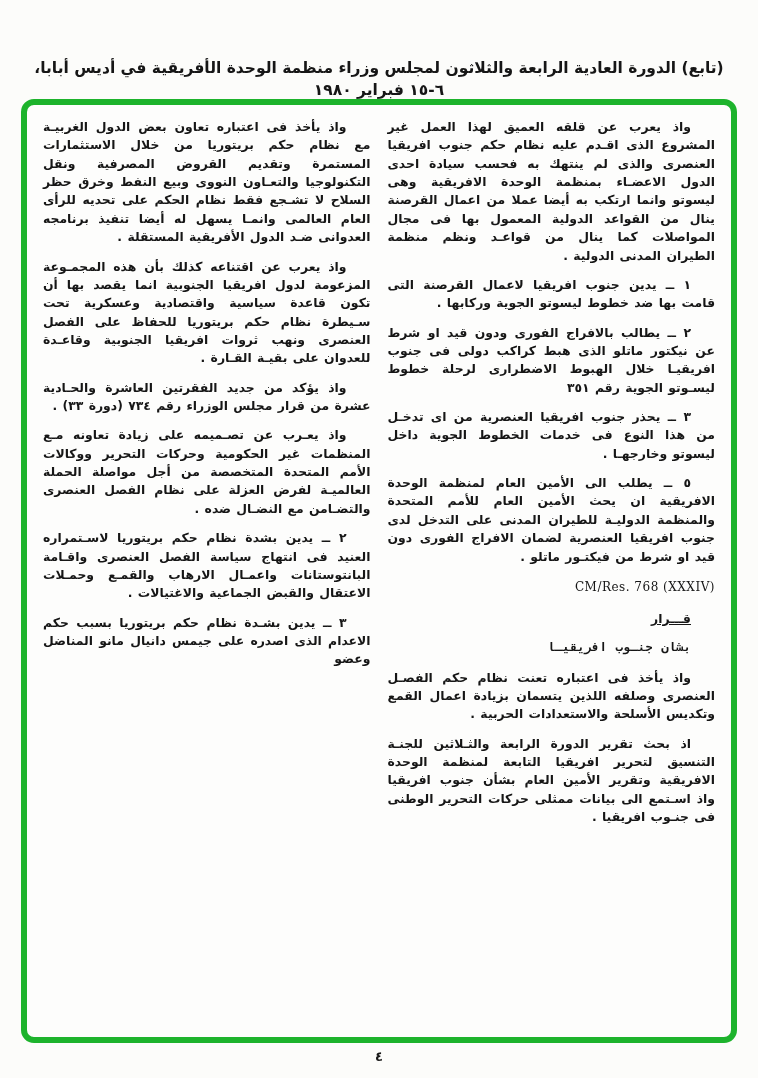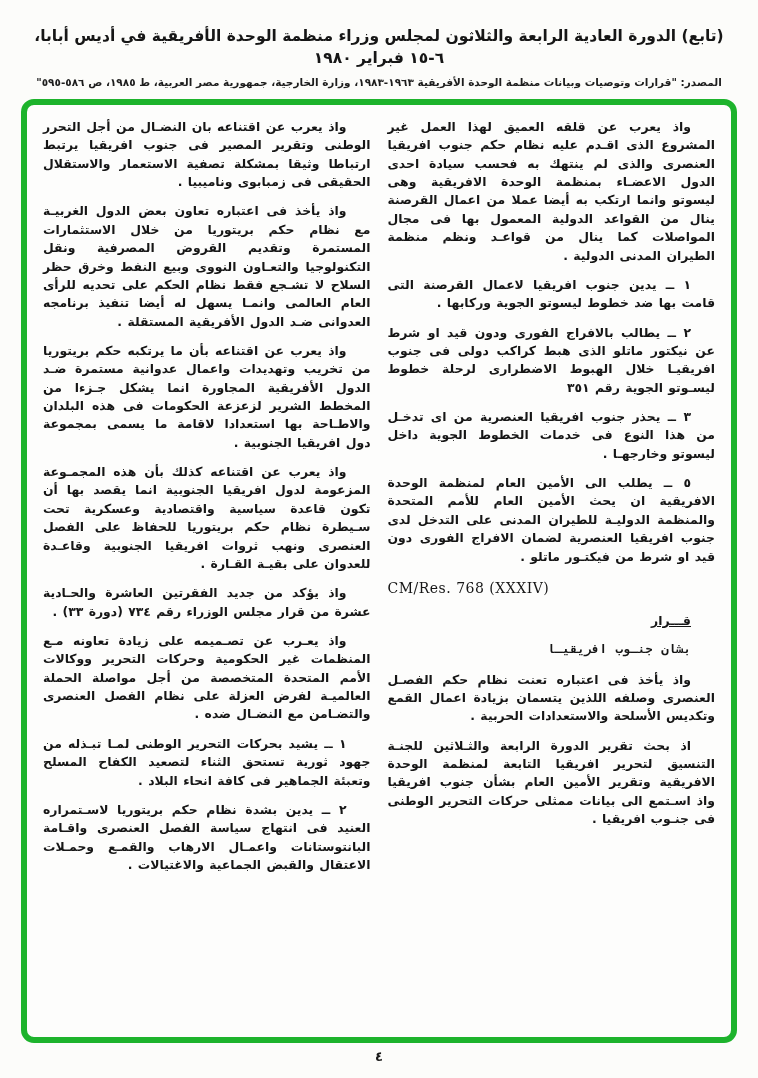--- a/index.html
+++ b/index.html
@@ -18,6 +18,7 @@
   .doc-title {
     font-size:15.5px; font-weight:700; line-height:1.4;
     letter-spacing:0.2px;
+    margin-top:32px;
   }
   .doc-source {
     margin-top:7px;

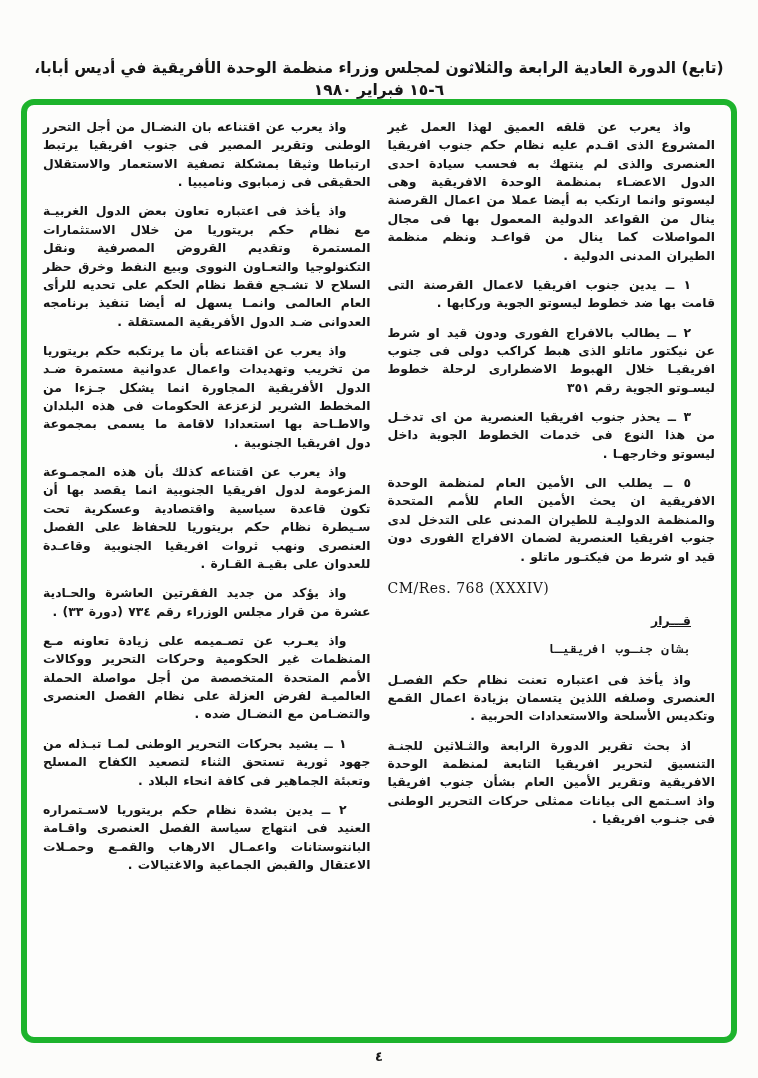--- a/index.html
+++ b/index.html
@@ -98,7 +98,6 @@
     </div>
 
     <div class="col">
-      <p>واذ يعرب عن اقتناعه بان النضـال من أجل التحرر الوطنى وتقرير المصير فى جنوب افريقيا يرتبط ارتباطا وثيقا بمشكلة تصفية الاستعمار والاستقلال الحقيقى فى زمبابوى وناميبيا .</p>
       <p>واذ يأخذ فى اعتباره تعاون بعض الدول الغربيـة مع نظام حكم بريتوريا من خلال الاستثمارات المستمرة وتقديم القروض المصرفية ونقل التكنولوجيا والتعـاون النووى وبيع النفط وخرق حظر السلاح لا تشـجع فقط نظام الحكم على تحديه للرأى العام العالمى وانمـا يسهل له أيضا تنفيذ برنامجه العدوانى ضـد الدول الأفريقية المستقلة .</p>
       <p>واذ يعرب عن اقتناعه بأن ما يرتكبه حكم بريتوريا من تخريب وتهديدات واعمال عدوانية مستمرة ضـد الدول الأفريقية المجاورة انما يشكل جـزءا من المخطط الشرير لزعزعة الحكومات فى هذه البلدان والاطـاحة بها استعدادا لاقامة ما يسمى بمجموعة دول افريقيا الجنوبية .</p>
       <p>واذ يعرب عن اقتناعه كذلك بأن هذه المجمـوعة المزعومة لدول افريقيا الجنوبية انما يقصد بها أن تكون قاعدة سياسية واقتصادية وعسكرية تحت سـيطرة نظام حكم بريتوريا للحفاظ على الفصل العنصرى ونهب ثروات افريقيا الجنوبية وقاعـدة للعدوان على بقيـة القـارة .</p>

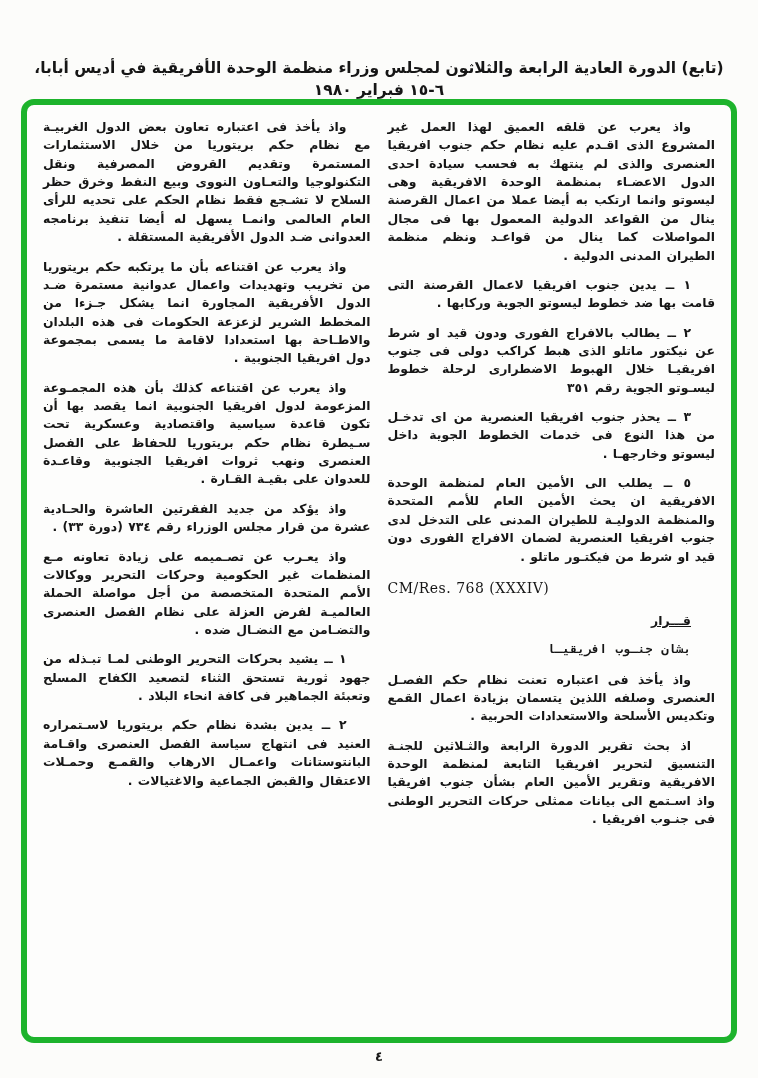--- a/index.html
+++ b/index.html
@@ -99,7 +99,6 @@
 
     <div class="col">
       <p>واذ يأخذ فى اعتباره تعاون بعض الدول الغربيـة مع نظام حكم بريتوريا من خلال الاستثمارات المستمرة وتقديم القروض المصرفية ونقل التكنولوجيا والتعـاون النووى وبيع النفط وخرق حظر السلاح لا تشـجع فقط نظام الحكم على تحديه للرأى العام العالمى وانمـا يسهل له أيضا تنفيذ برنامجه العدوانى ضـد الدول الأفريقية المستقلة .</p>
-      <p>واذ يعرب عن اقتناعه بأن ما يرتكبه حكم بريتوريا من تخريب وتهديدات واعمال عدوانية مستمرة ضـد الدول الأفريقية المجاورة انما يشكل جـزءا من المخطط الشرير لزعزعة الحكومات فى هذه البلدان والاطـاحة بها استعدادا لاقامة ما يسمى بمجموعة دول افريقيا الجنوبية .</p>
       <p>واذ يعرب عن اقتناعه كذلك بأن هذه المجمـوعة المزعومة لدول افريقيا الجنوبية انما يقصد بها أن تكون قاعدة سياسية واقتصادية وعسكرية تحت سـيطرة نظام حكم بريتوريا للحفاظ على الفصل العنصرى ونهب ثروات افريقيا الجنوبية وقاعـدة للعدوان على بقيـة القـارة .</p>
       <p>واذ يؤكد من جديد الفقرتين العاشرة والحـادية عشرة من قرار مجلس الوزراء رقم ٧٣٤ (دورة ٣٣) .</p>
       <p>واذ يعـرب عن تصـميمه على زيادة تعاونه مـع المنظمات غير الحكومية وحركات التحرير ووكالات الأمم المتحدة المتخصصة من أجل مواصلة الحملة العالميـة لفرض العزلة على نظام الفصل العنصرى والتضـامن مع النضـال ضده .</p>

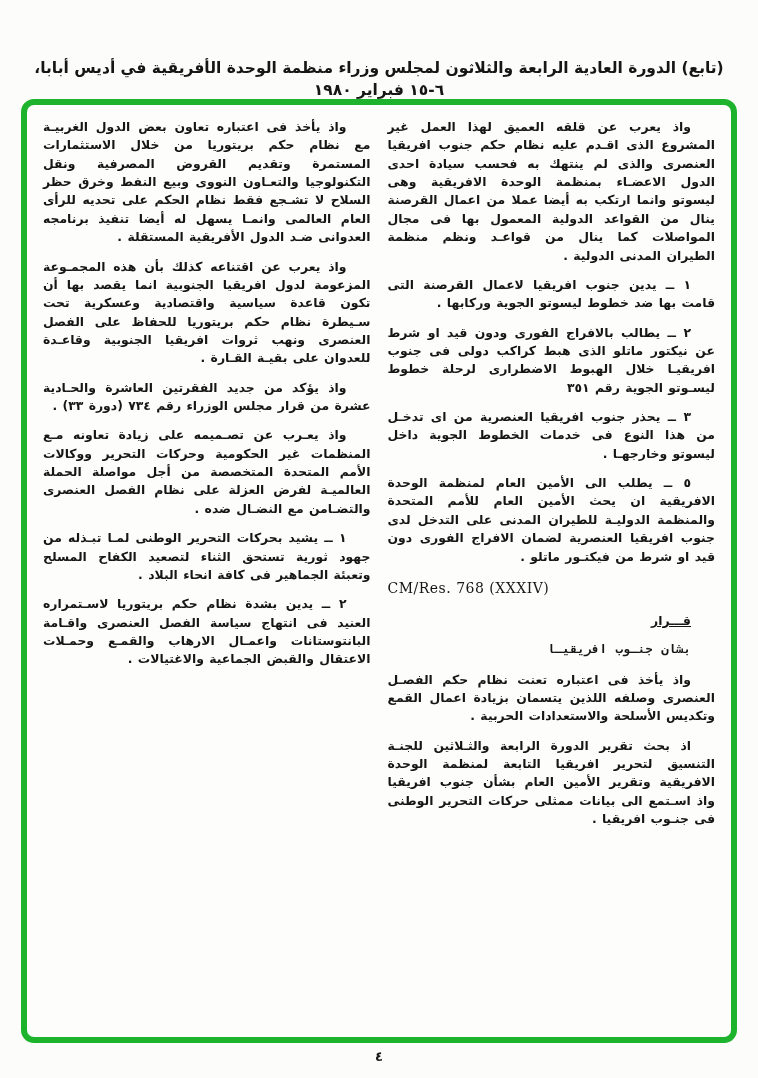--- a/index.html
+++ b/index.html
@@ -102,7 +102,6 @@
       <p>واذ يعرب عن اقتناعه كذلك بأن هذه المجمـوعة المزعومة لدول افريقيا الجنوبية انما يقصد بها أن تكون قاعدة سياسية واقتصادية وعسكرية تحت سـيطرة نظام حكم بريتوريا للحفاظ على الفصل العنصرى ونهب ثروات افريقيا الجنوبية وقاعـدة للعدوان على بقيـة القـارة .</p>
       <p>واذ يؤكد من جديد الفقرتين العاشرة والحـادية عشرة من قرار مجلس الوزراء رقم ٧٣٤ (دورة ٣٣) .</p>
       <p>واذ يعـرب عن تصـميمه على زيادة تعاونه مـع المنظمات غير الحكومية وحركات التحرير ووكالات الأمم المتحدة المتخصصة من أجل مواصلة الحملة العالميـة لفرض العزلة على نظام الفصل العنصرى والتضـامن مع النضـال ضده .</p>
-      <p>١ ــ يشيد بحركات التحرير الوطنى لمـا تبـذله من جهود ثورية تستحق الثناء لتصعيد الكفاح المسلح وتعبئة الجماهير فى كافة انحاء البلاد .</p>
       <p>٢ ــ يدين بشدة نظام حكم بريتوريا لاسـتمراره العنيد فى انتهاج سياسة الفصل العنصرى واقـامة البانتوستانات واعمـال الارهاب والقمـع وحمـلات الاعتقال والقبض الجماعية والاغتيالات .</p>
     </div>
 

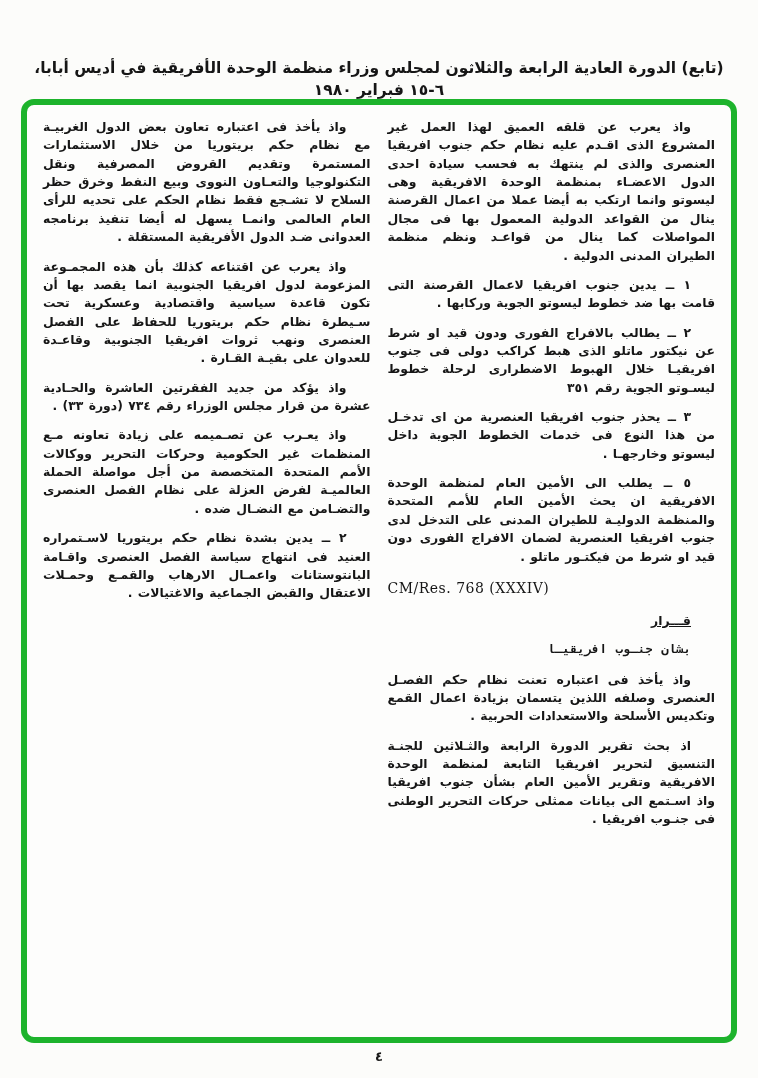--- a/index.html
+++ b/index.html
@@ -51,9 +51,9 @@
     word-spacing:1px;
   }
   .res-ref {
-    direction:ltr; text-align:left;
+    direction:ltr; text-align:right;
     font-family:"DejaVu Serif", serif;
-    font-size:14px; font-weight:400;
+    font-size:12px; font-weight:400;
     margin:14px 0 16px 0;
     letter-spacing:0.5px;
   }

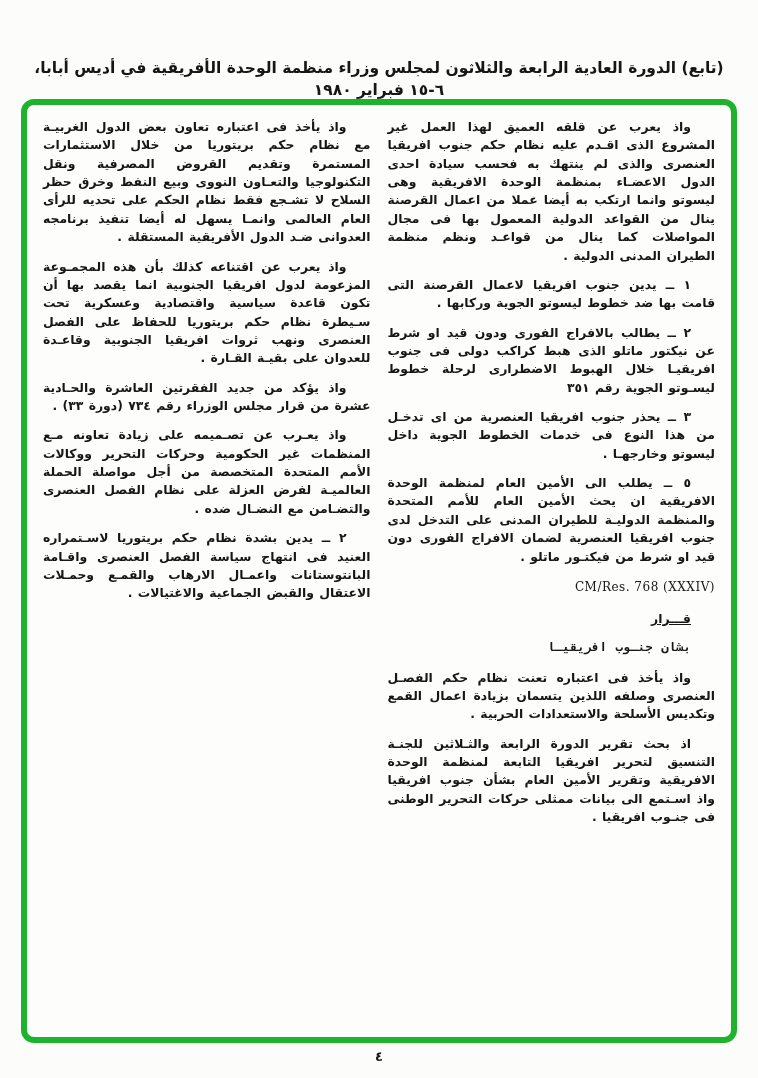--- a/index.html
+++ b/index.html
@@ -103,6 +103,7 @@
       <p>واذ يؤكد من جديد الفقرتين العاشرة والحـادية عشرة من قرار مجلس الوزراء رقم ٧٣٤ (دورة ٣٣) .</p>
       <p>واذ يعـرب عن تصـميمه على زيادة تعاونه مـع المنظمات غير الحكومية وحركات التحرير ووكالات الأمم المتحدة المتخصصة من أجل مواصلة الحملة العالميـة لفرض العزلة على نظام الفصل العنصرى والتضـامن مع النضـال ضده .</p>
       <p>٢ ــ يدين بشدة نظام حكم بريتوريا لاسـتمراره العنيد فى انتهاج سياسة الفصل العنصرى واقـامة البانتوستانات واعمـال الارهاب والقمـع وحمـلات الاعتقال والقبض الجماعية والاغتيالات .</p>
+      <p>٣ ــ يدين بشـدة نظام حكم بريتوريا بسبب حكم الاعدام الذى اصدره على جيمس دانيال مانو المناضل وعضو</p>
     </div>
 
   </div>

